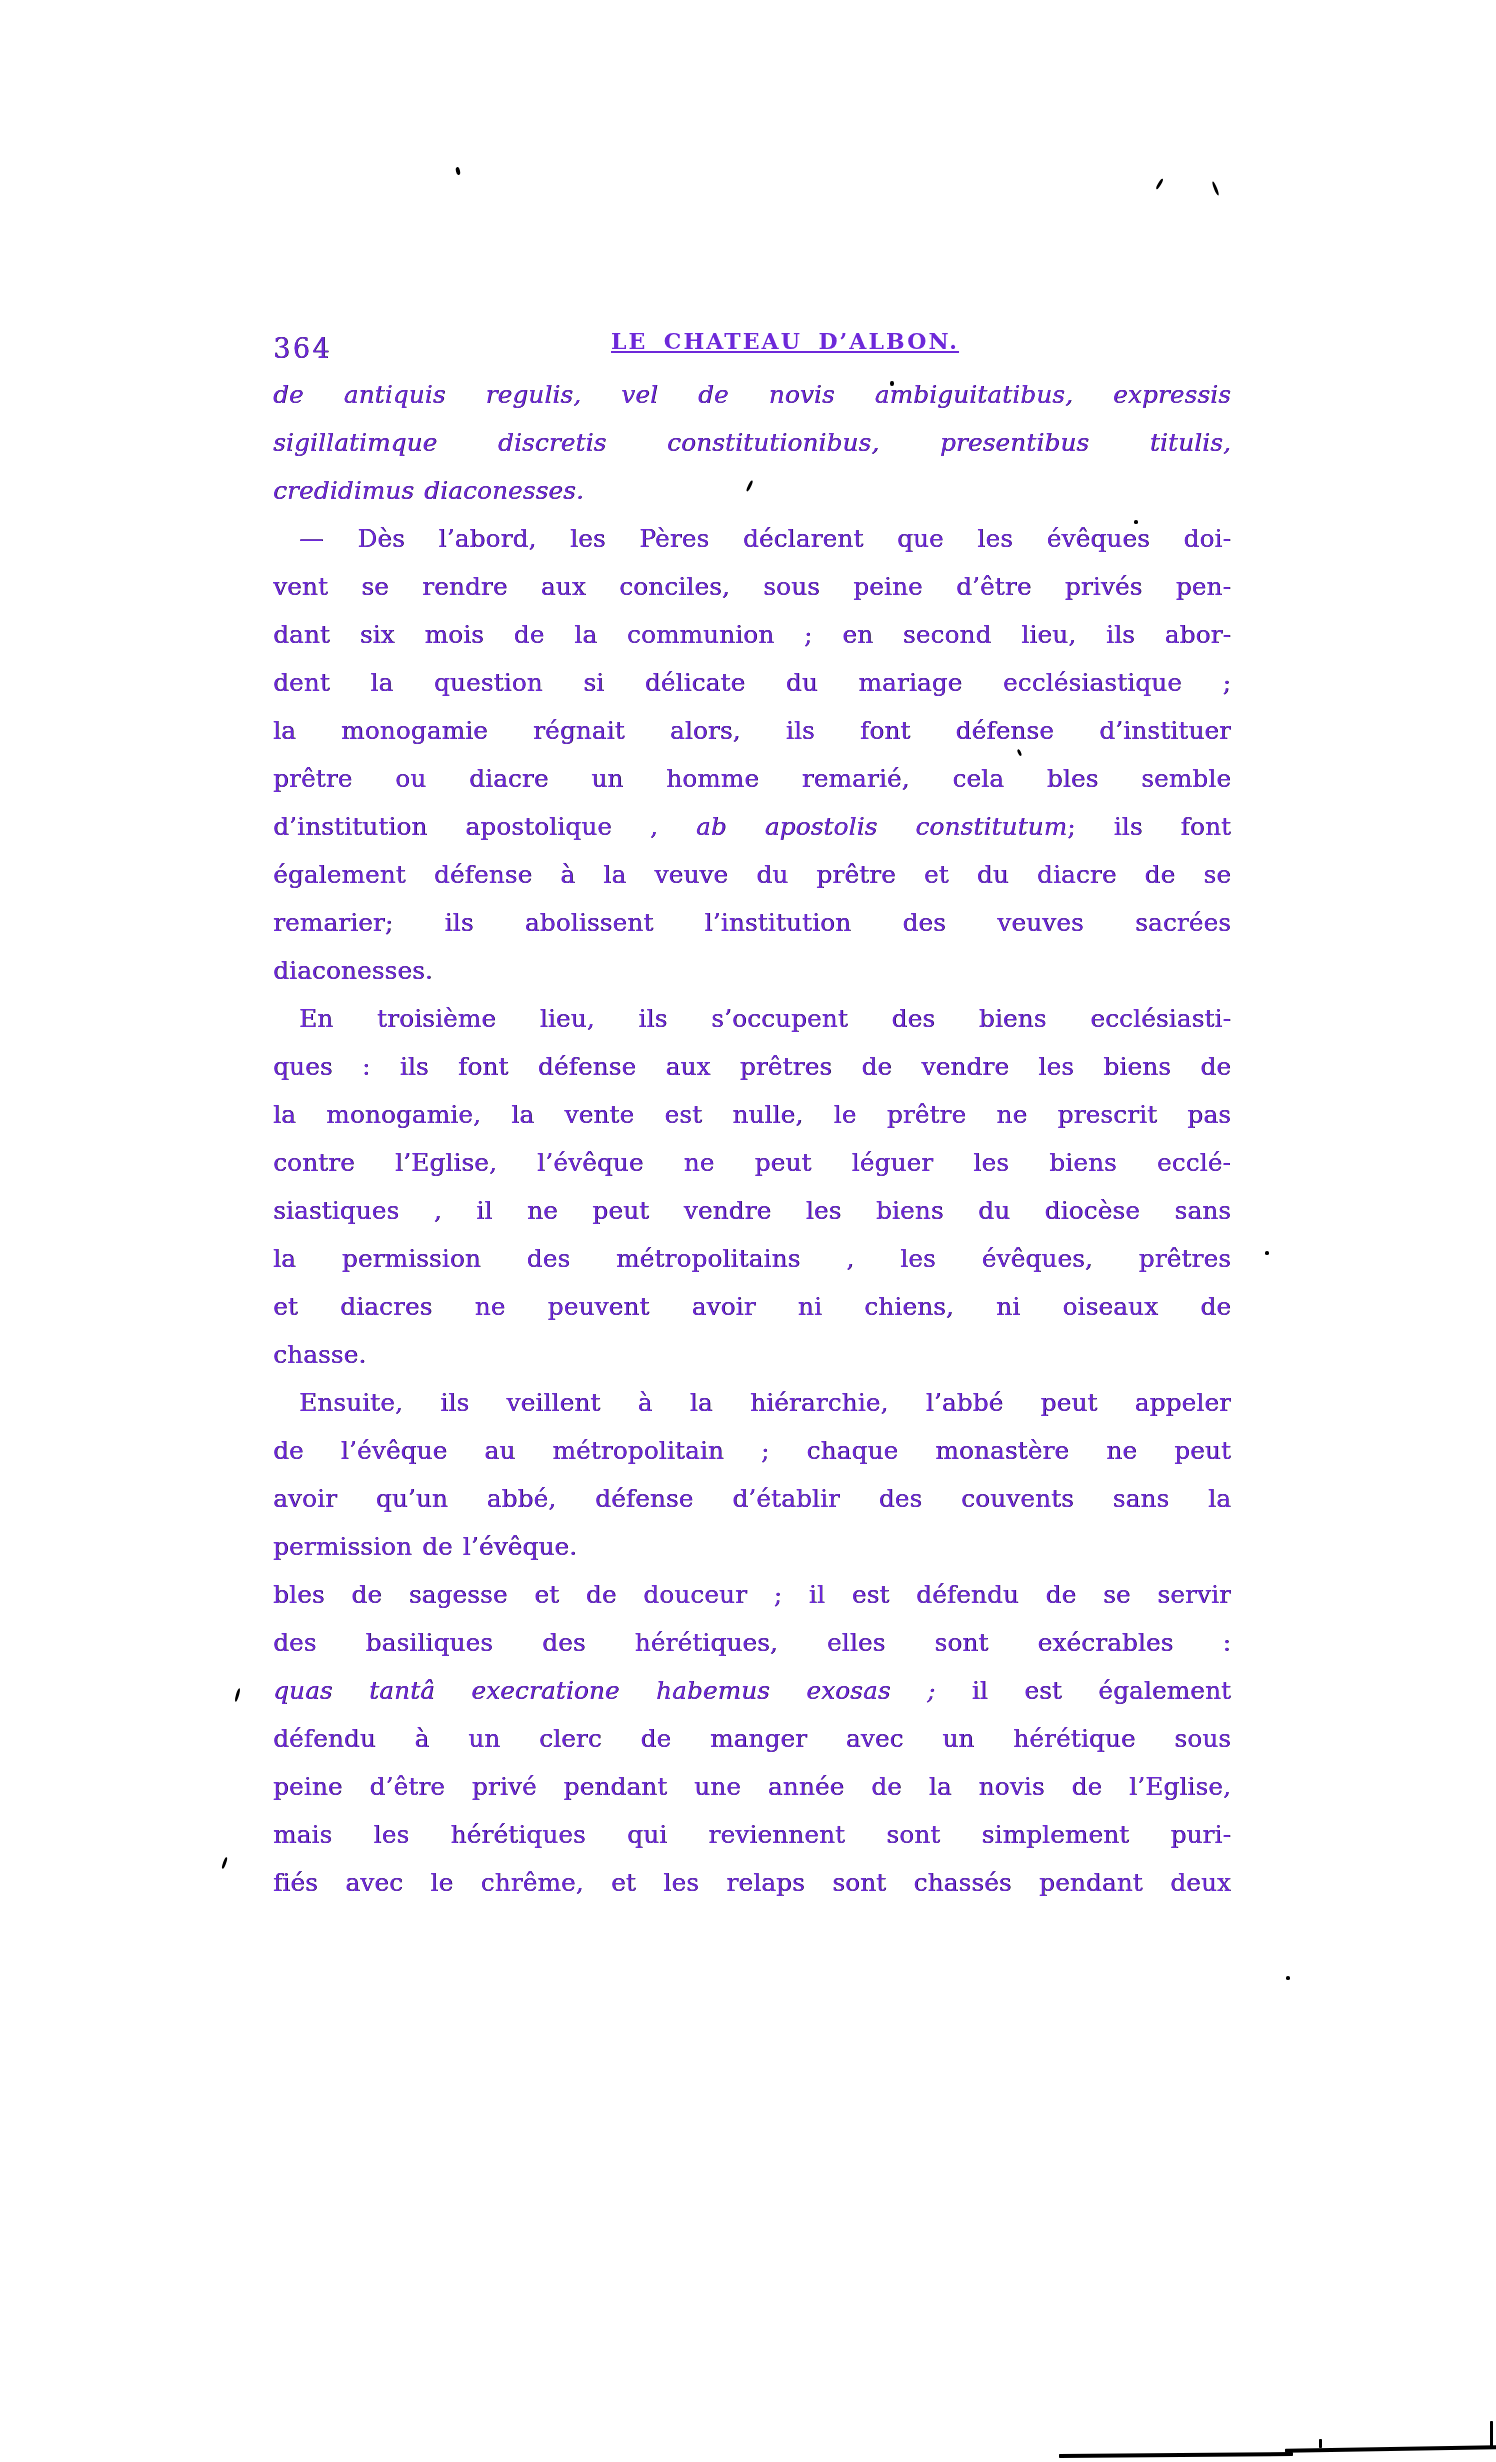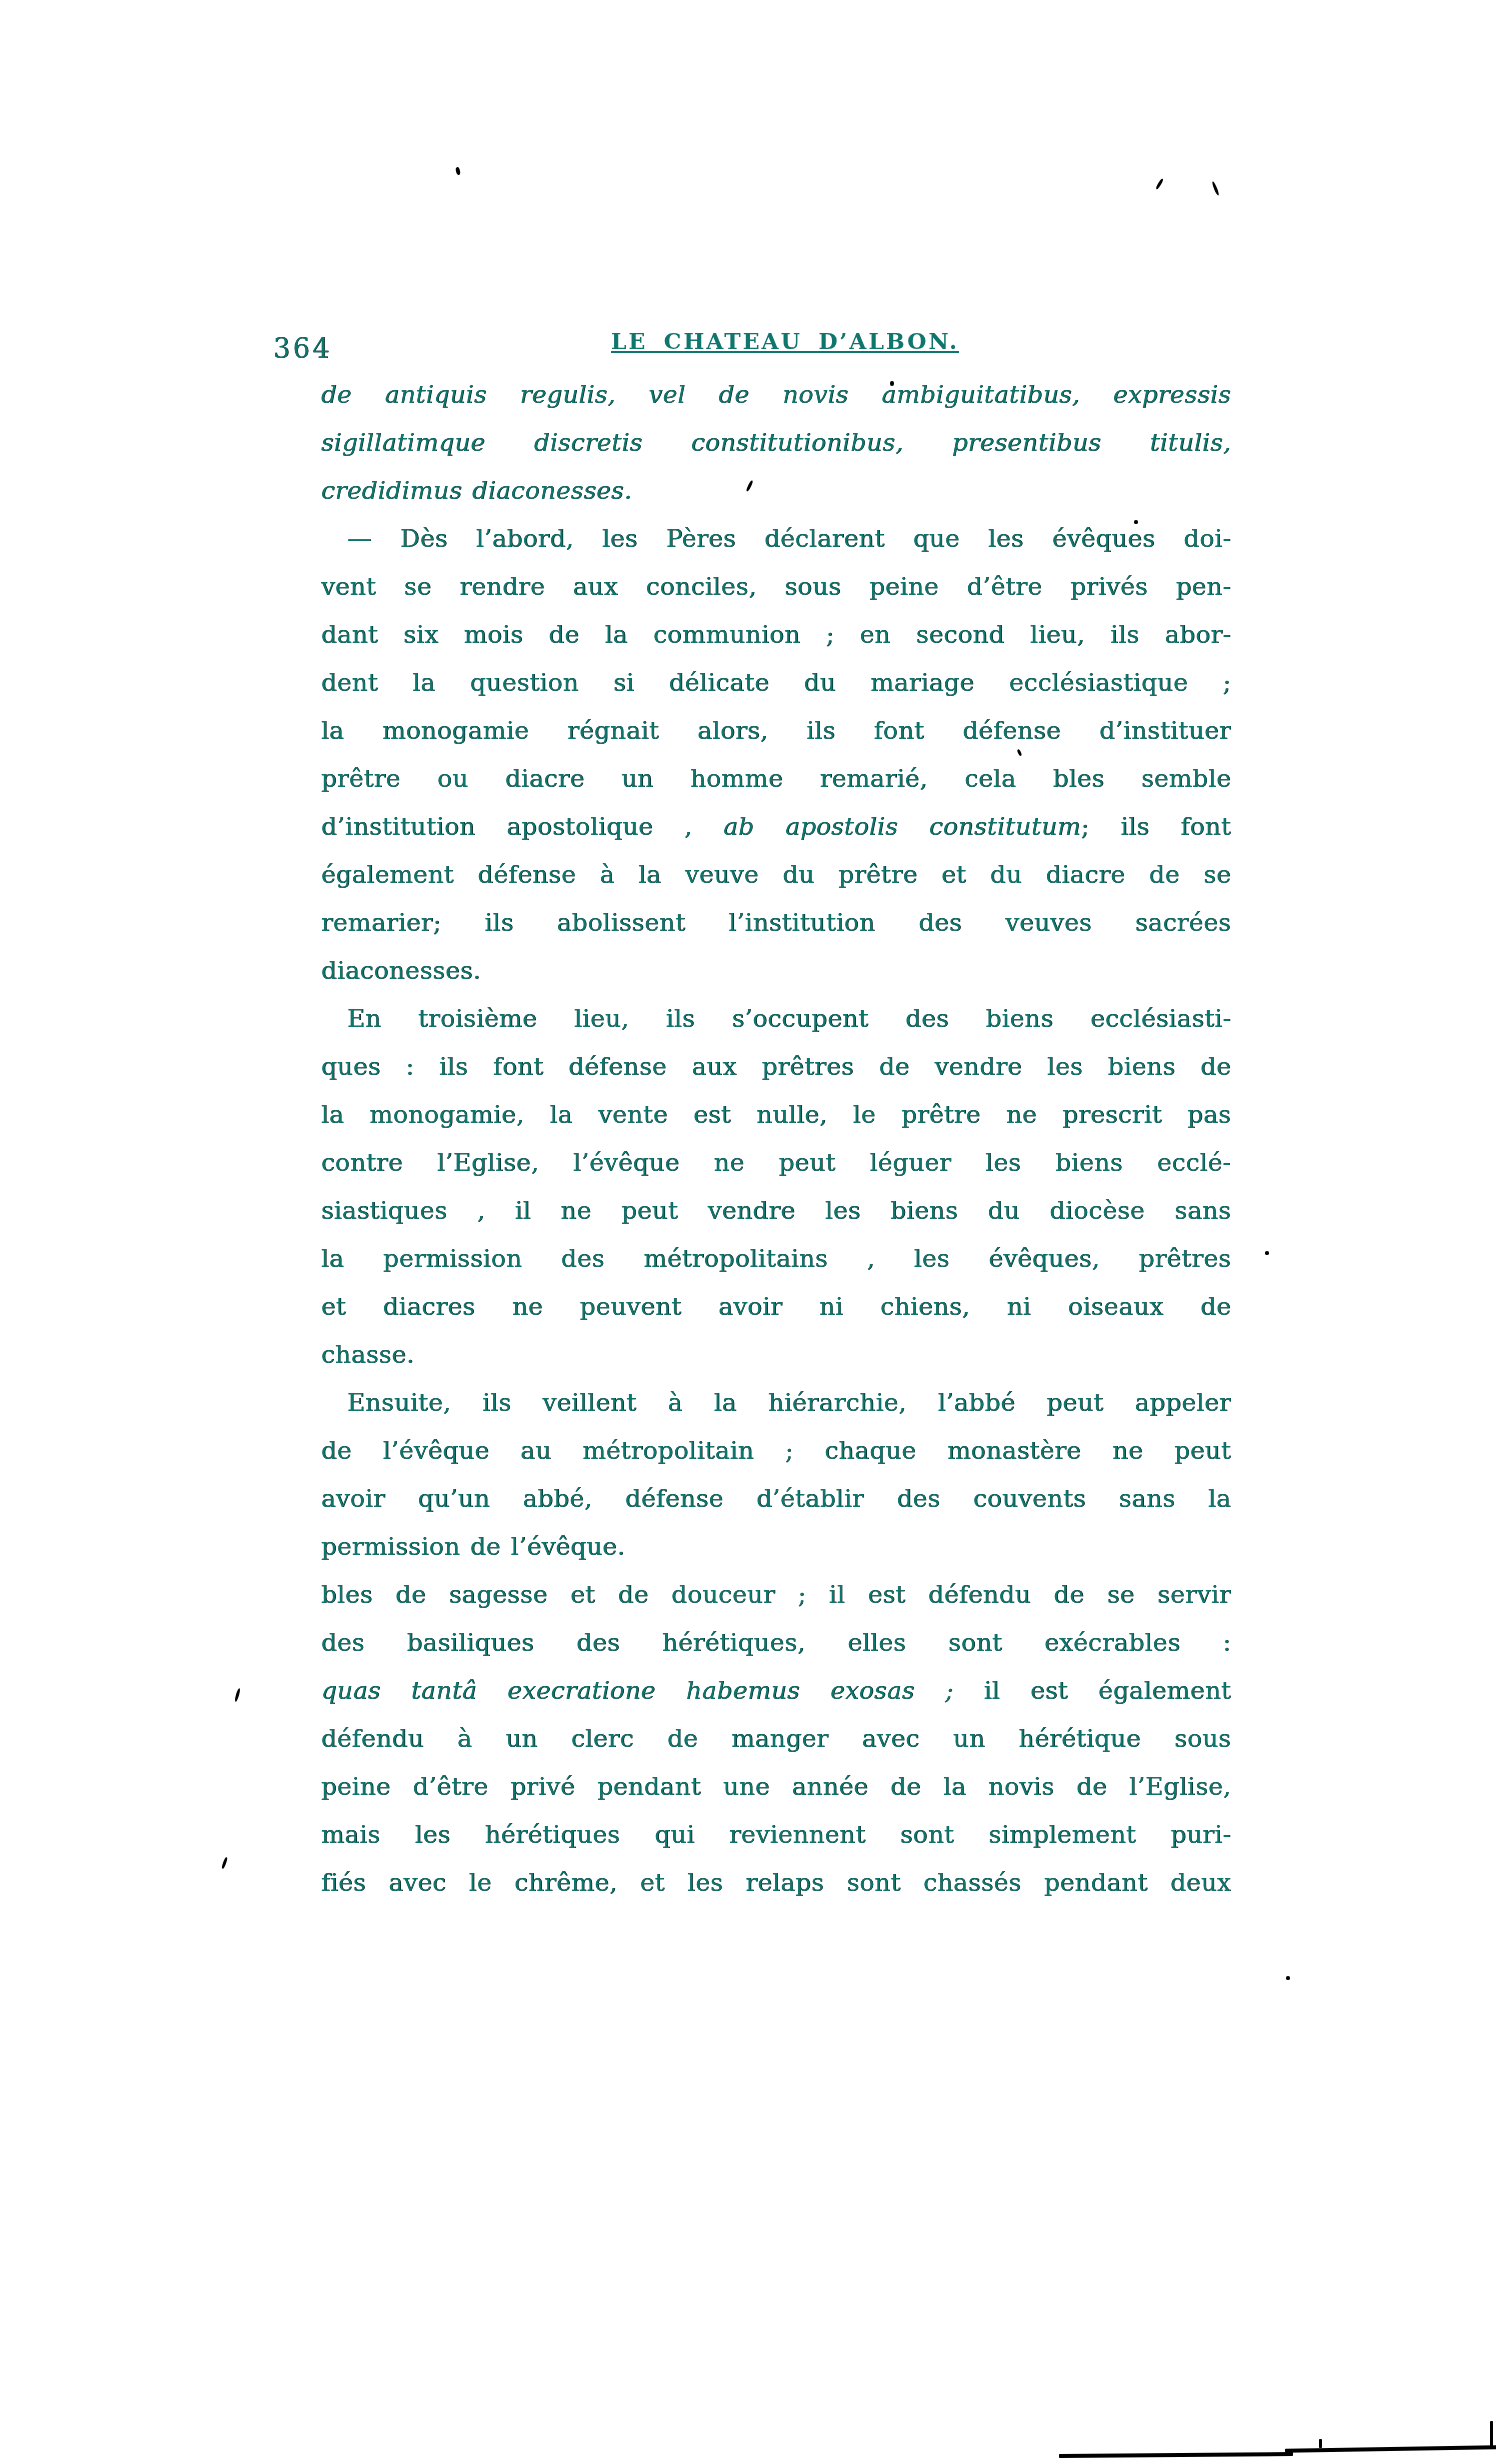--- a/index.html
+++ b/index.html
@@ -9,7 +9,7 @@
     background:#ffffff;
     overflow:hidden;
     font-family:"DejaVu Serif","Liberation Serif",serif;
-    color:#0f766e;
+    color:#6d28d9;
   }
   .page-number{
     position:absolute;left:273px;top:333px;

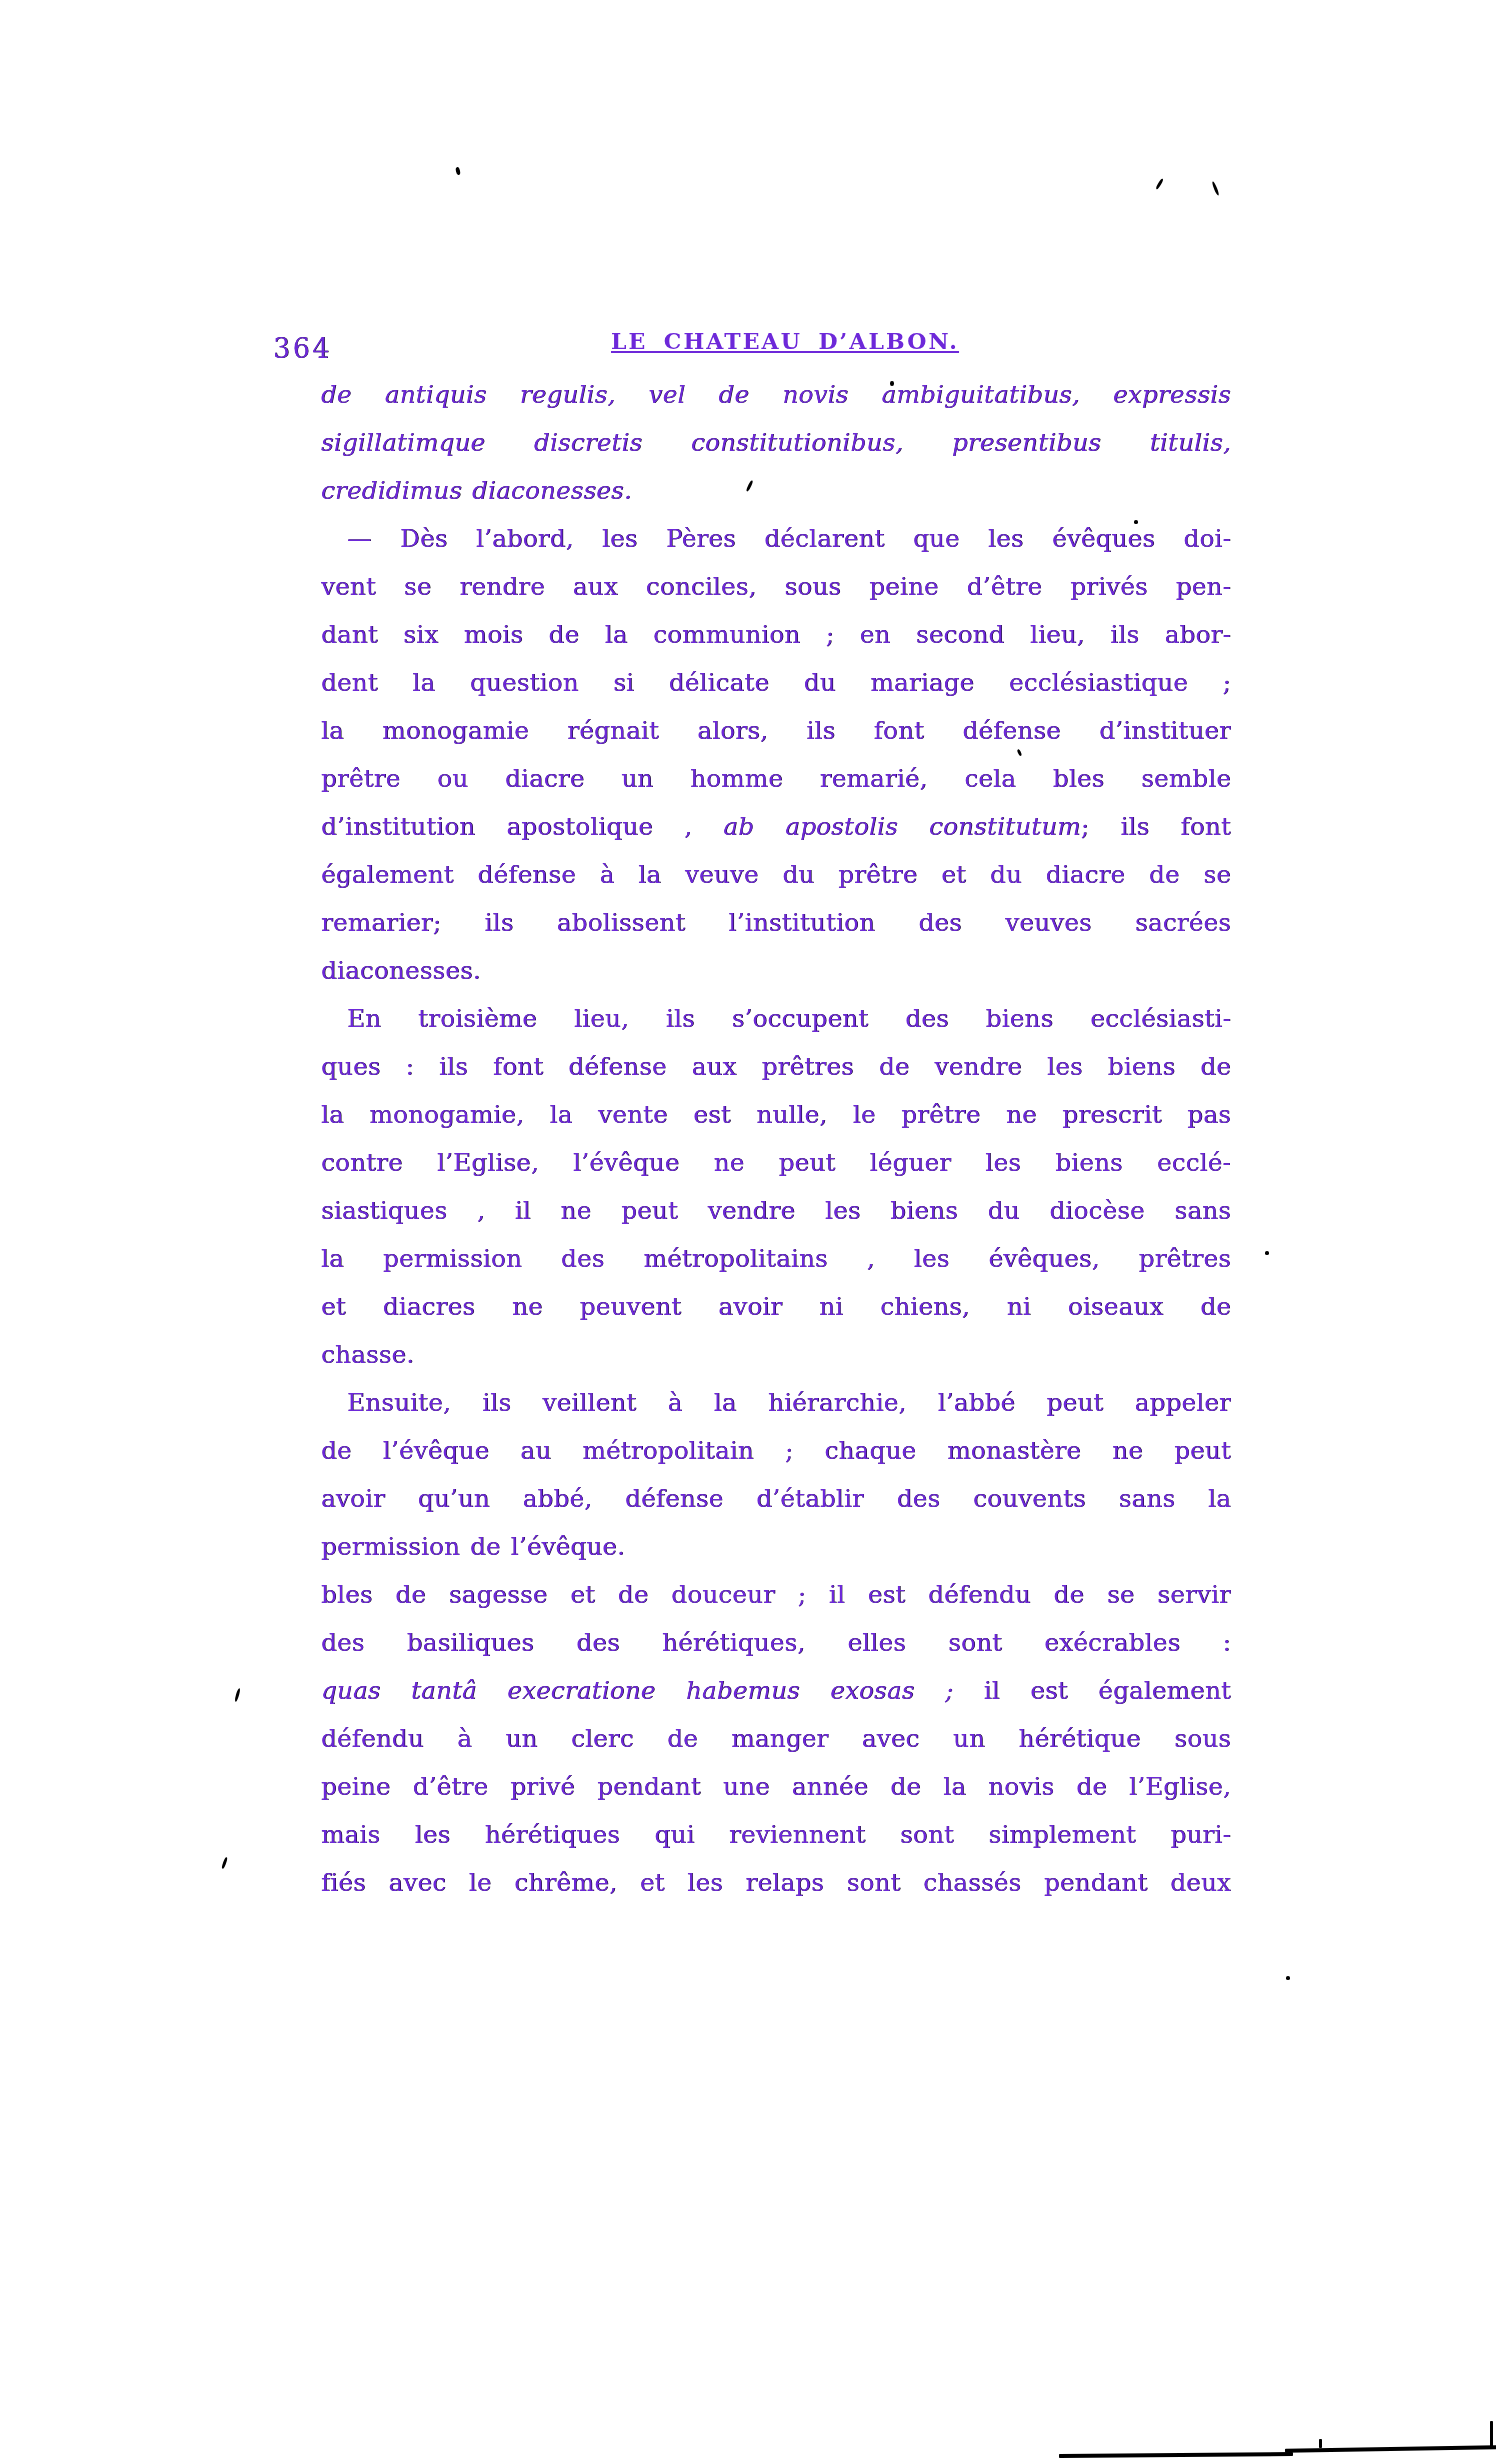--- a/index.html
+++ b/index.html
@@ -30,7 +30,7 @@
     letter-spacing:0.2px;word-spacing:0.08em;
   }
   .para{margin:0;}
-  .line{height:48px;overflow:hidden;text-align:left;margin-left:48px;}
+  .line{height:48px;overflow:hidden;text-align:left;}
   .line.just{text-align:justify;text-align-last:justify;}
   .line.just::after{content:"";display:inline-block;width:100%;}
   .line.indent{padding-left:26px;}

